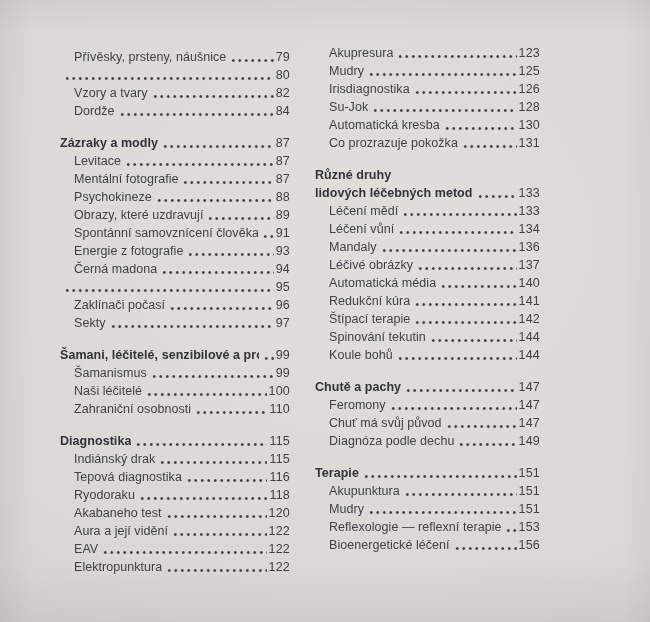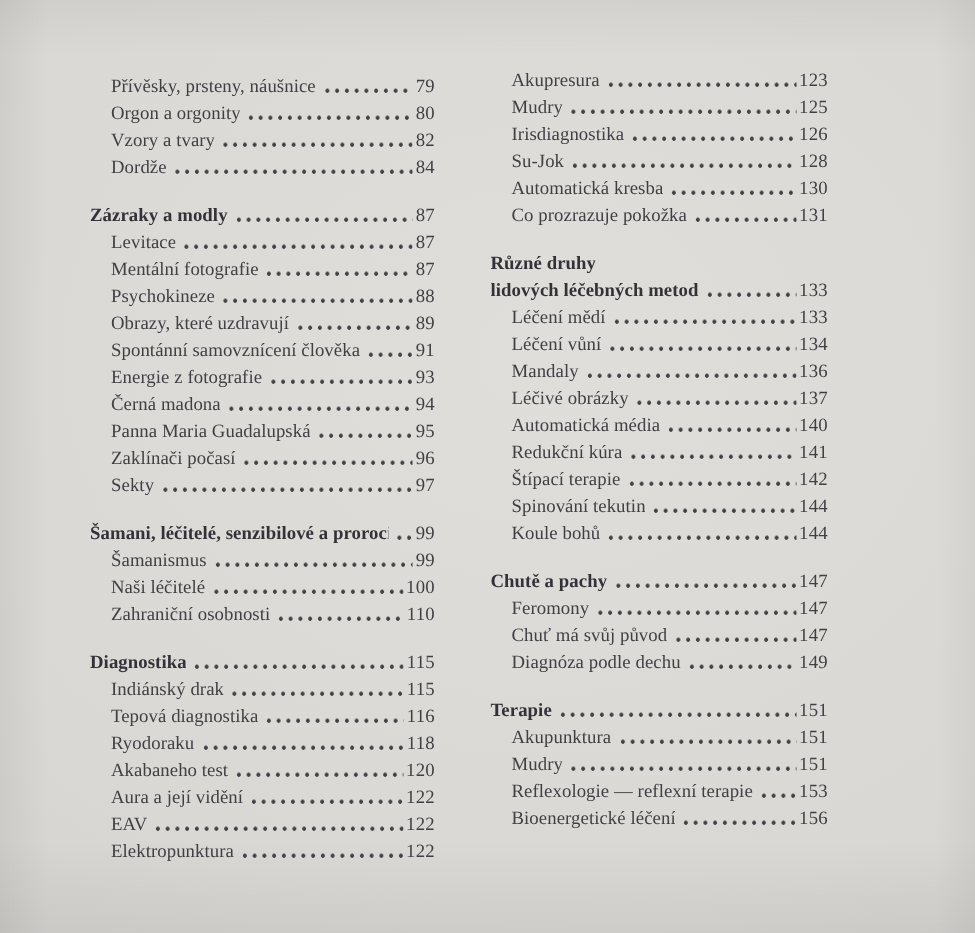--- a/index.html
+++ b/index.html
@@ -18,7 +18,7 @@
   .col.left  { left: 60px;  top: 48px; width: 230px; }
   .col.right { left: 327px; top: 44px; width: 225px; }
   .group + .group { margin-top: 14px; }
-  .row { display: flex; height: 18px; font-family: Liberation Serif, serif; }
+  .row { display: flex; height: 18px; }
   .row .label {
     white-space: nowrap; flex: 0 1 auto; overflow: hidden;
     line-height: 18px; font-size: 12.5px; color: var(--ink);

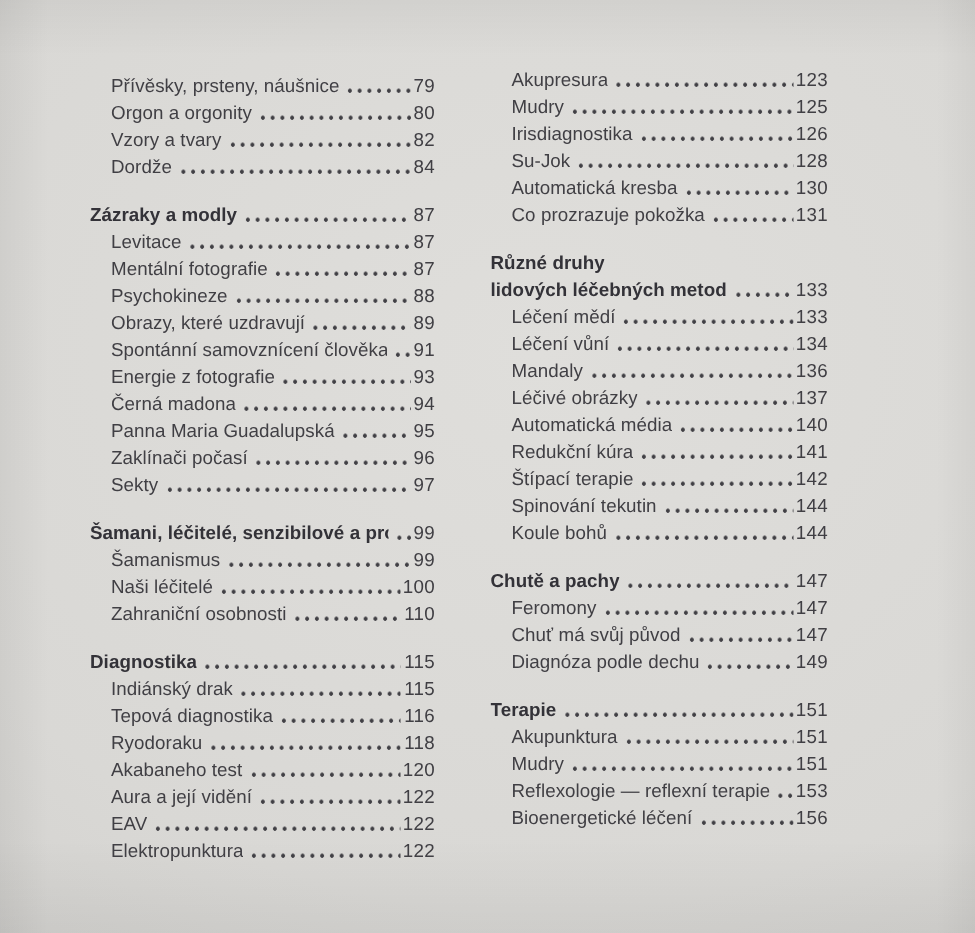--- a/index.html
+++ b/index.html
@@ -16,7 +16,7 @@
   }
   .col { position: absolute; }
   .col.left  { left: 60px;  top: 48px; width: 230px; }
-  .col.right { left: 327px; top: 44px; width: 225px; }
+  .col.right { left: 315px; top: 44px; width: 225px; }
   .group + .group { margin-top: 14px; }
   .row { display: flex; height: 18px; }
   .row .label {

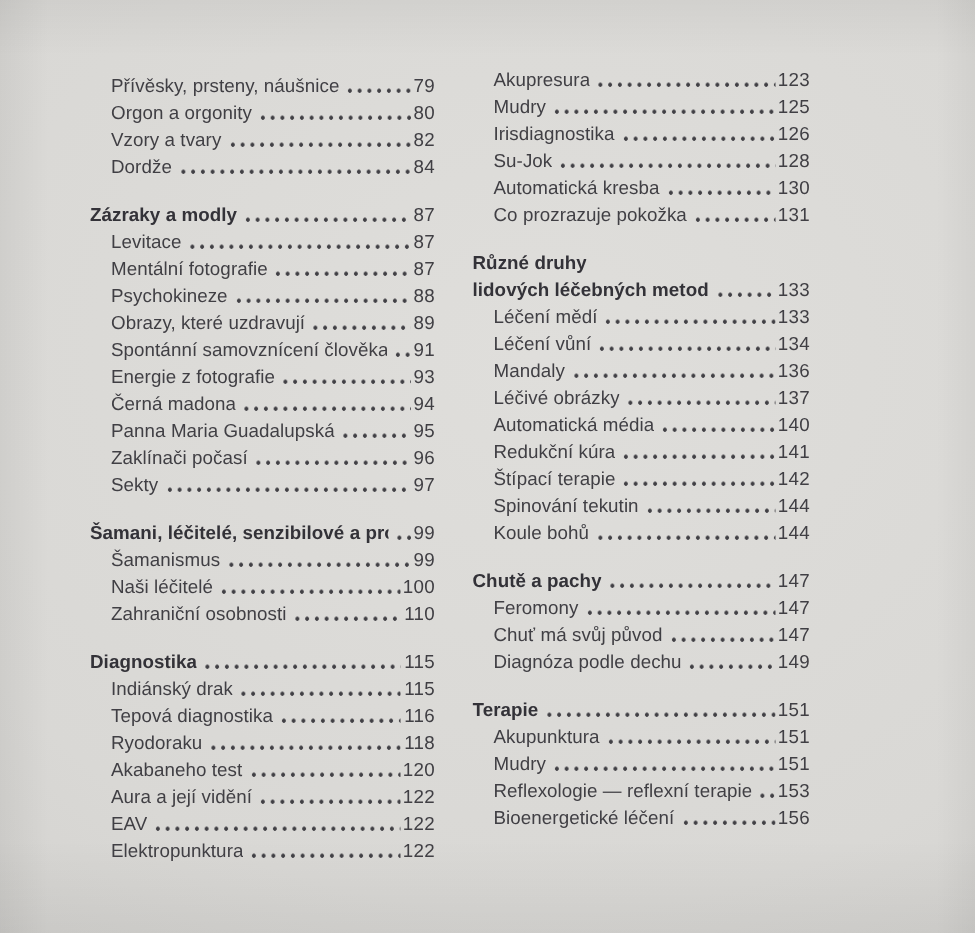--- a/index.html
+++ b/index.html
@@ -51,7 +51,6 @@
             <span class="num">79</span>
           </div>
           <div class="row indent">
-            <span class="label">Orgon a orgonity</span>
             <span class="dots"></span>
             <span class="num">80</span>
           </div>

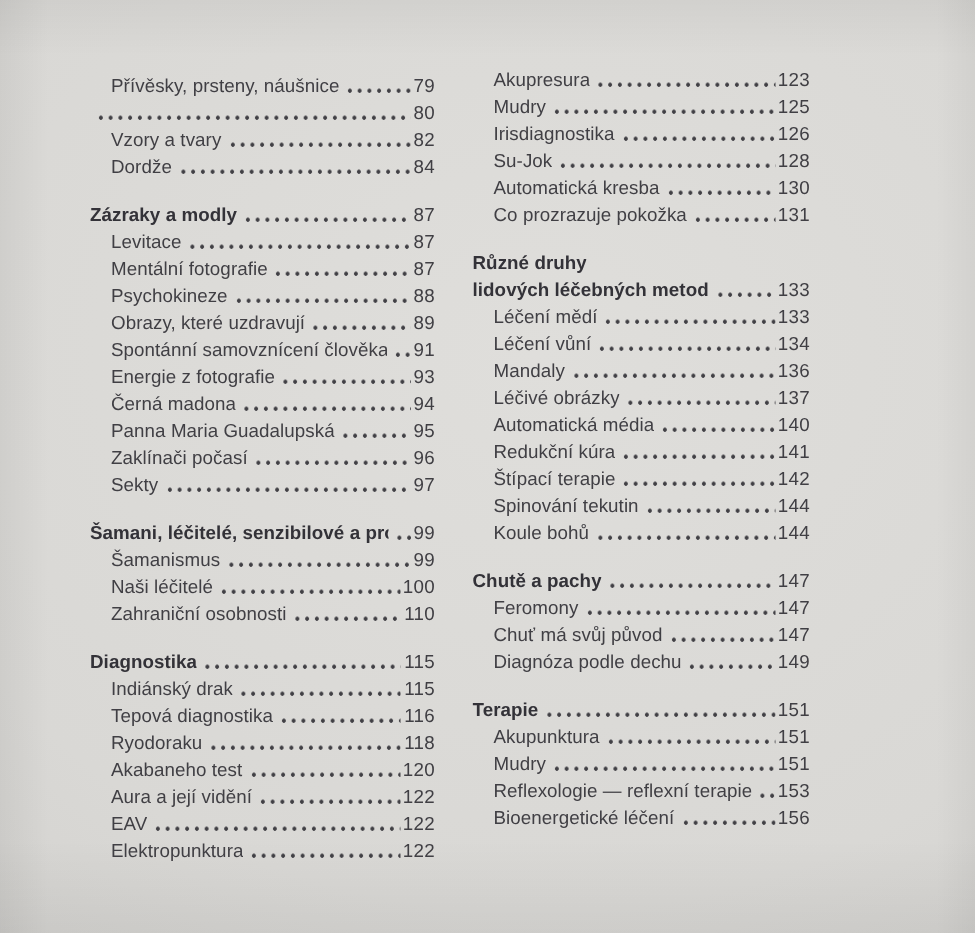--- a/index.html
+++ b/index.html
@@ -107,7 +107,6 @@
             <span class="num">94</span>
           </div>
           <div class="row indent">
-            <span class="label">Panna Maria Guadalupská</span>
             <span class="dots"></span>
             <span class="num">95</span>
           </div>

